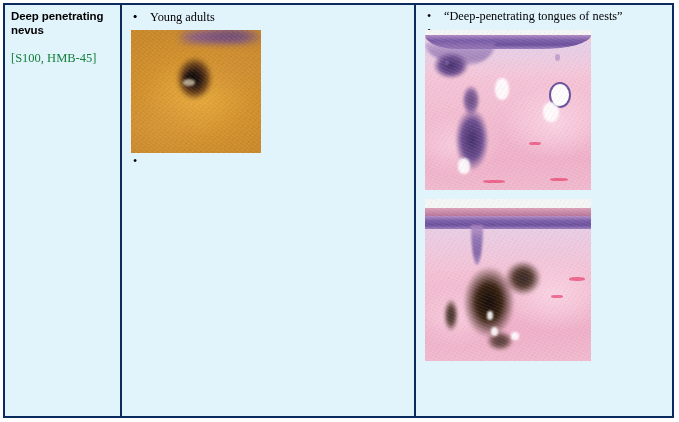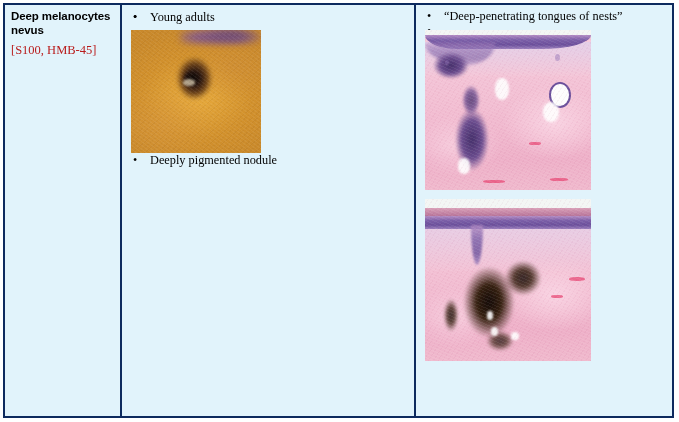--- a/index.html
+++ b/index.html
@@ -206,7 +206,7 @@
 <div id="table">
 
   <div class="col col-dx">
-    <div class="dx-title">Deep melanocytes nevus</div>
+    <div class="dx-title">Deep penetrating nevus</div>
     <div class="dx-markers">[S100, HMB-45]</div>
   </div>
 

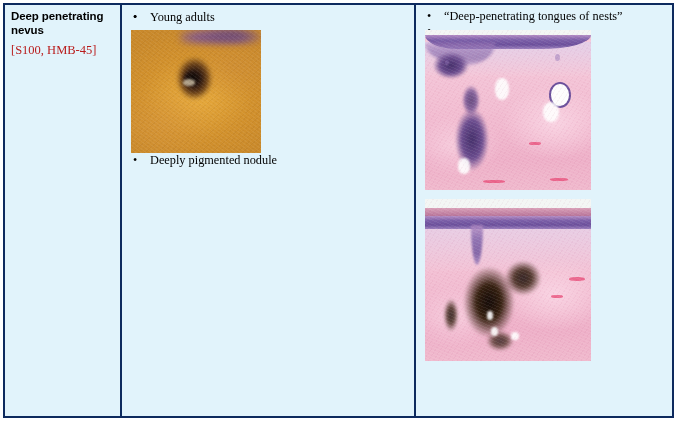--- a/index.html
+++ b/index.html
@@ -38,8 +38,8 @@
     font-family: "Liberation Serif", serif;
     font-size: 12.5px;
     line-height: 15px;
-    margin-top: 6px;
-    color: #b91c1c;
+    margin-top: 14px;
+    color: #15803d;
   }
 
   ul.blist {

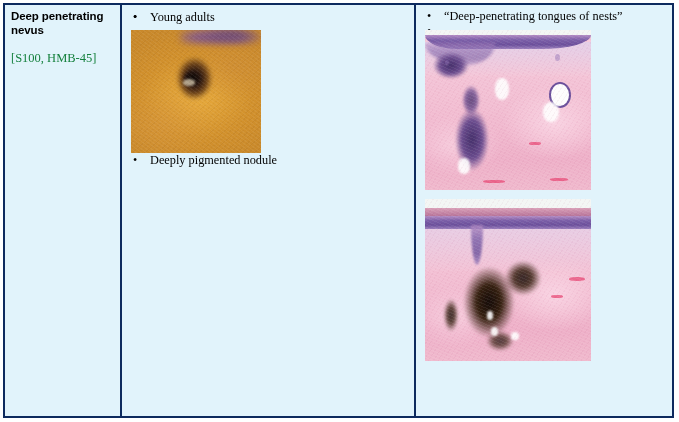--- a/index.html
+++ b/index.html
@@ -237,7 +237,6 @@
     <ul class="blist sub-note">
       <li>
         <span class="bullet">•</span>
-        <span>Deeply pigmented nodule</span>
       </li>
     </ul>
   </div>

